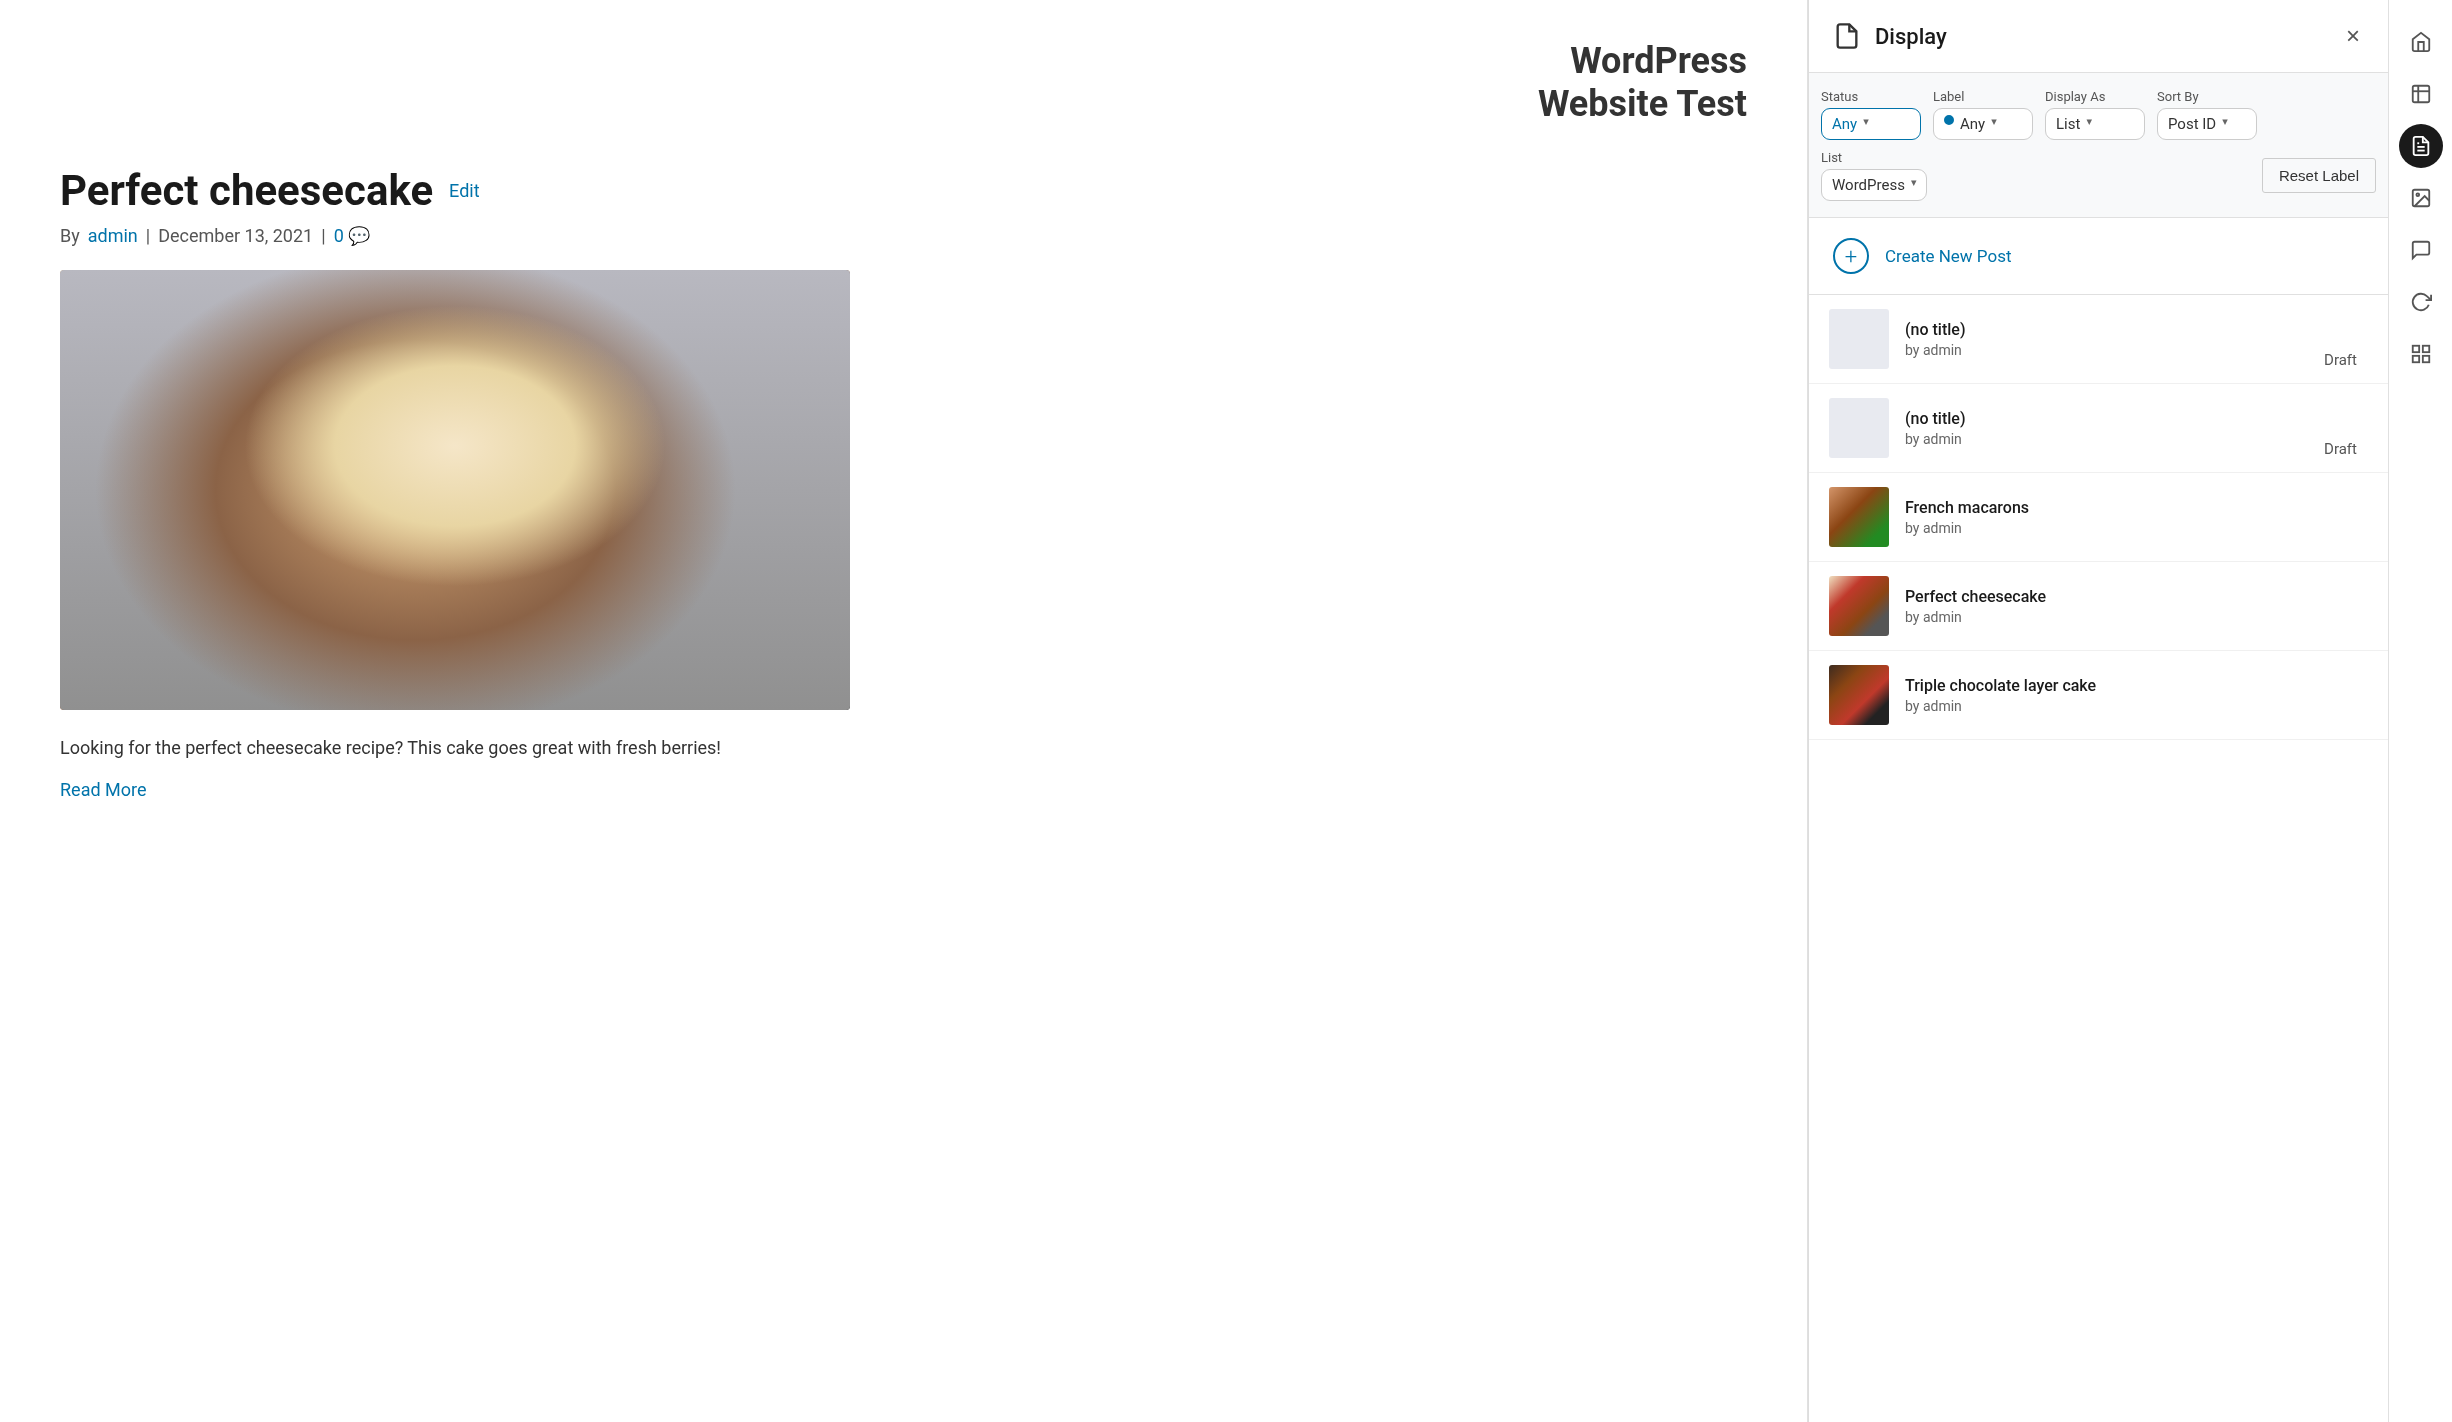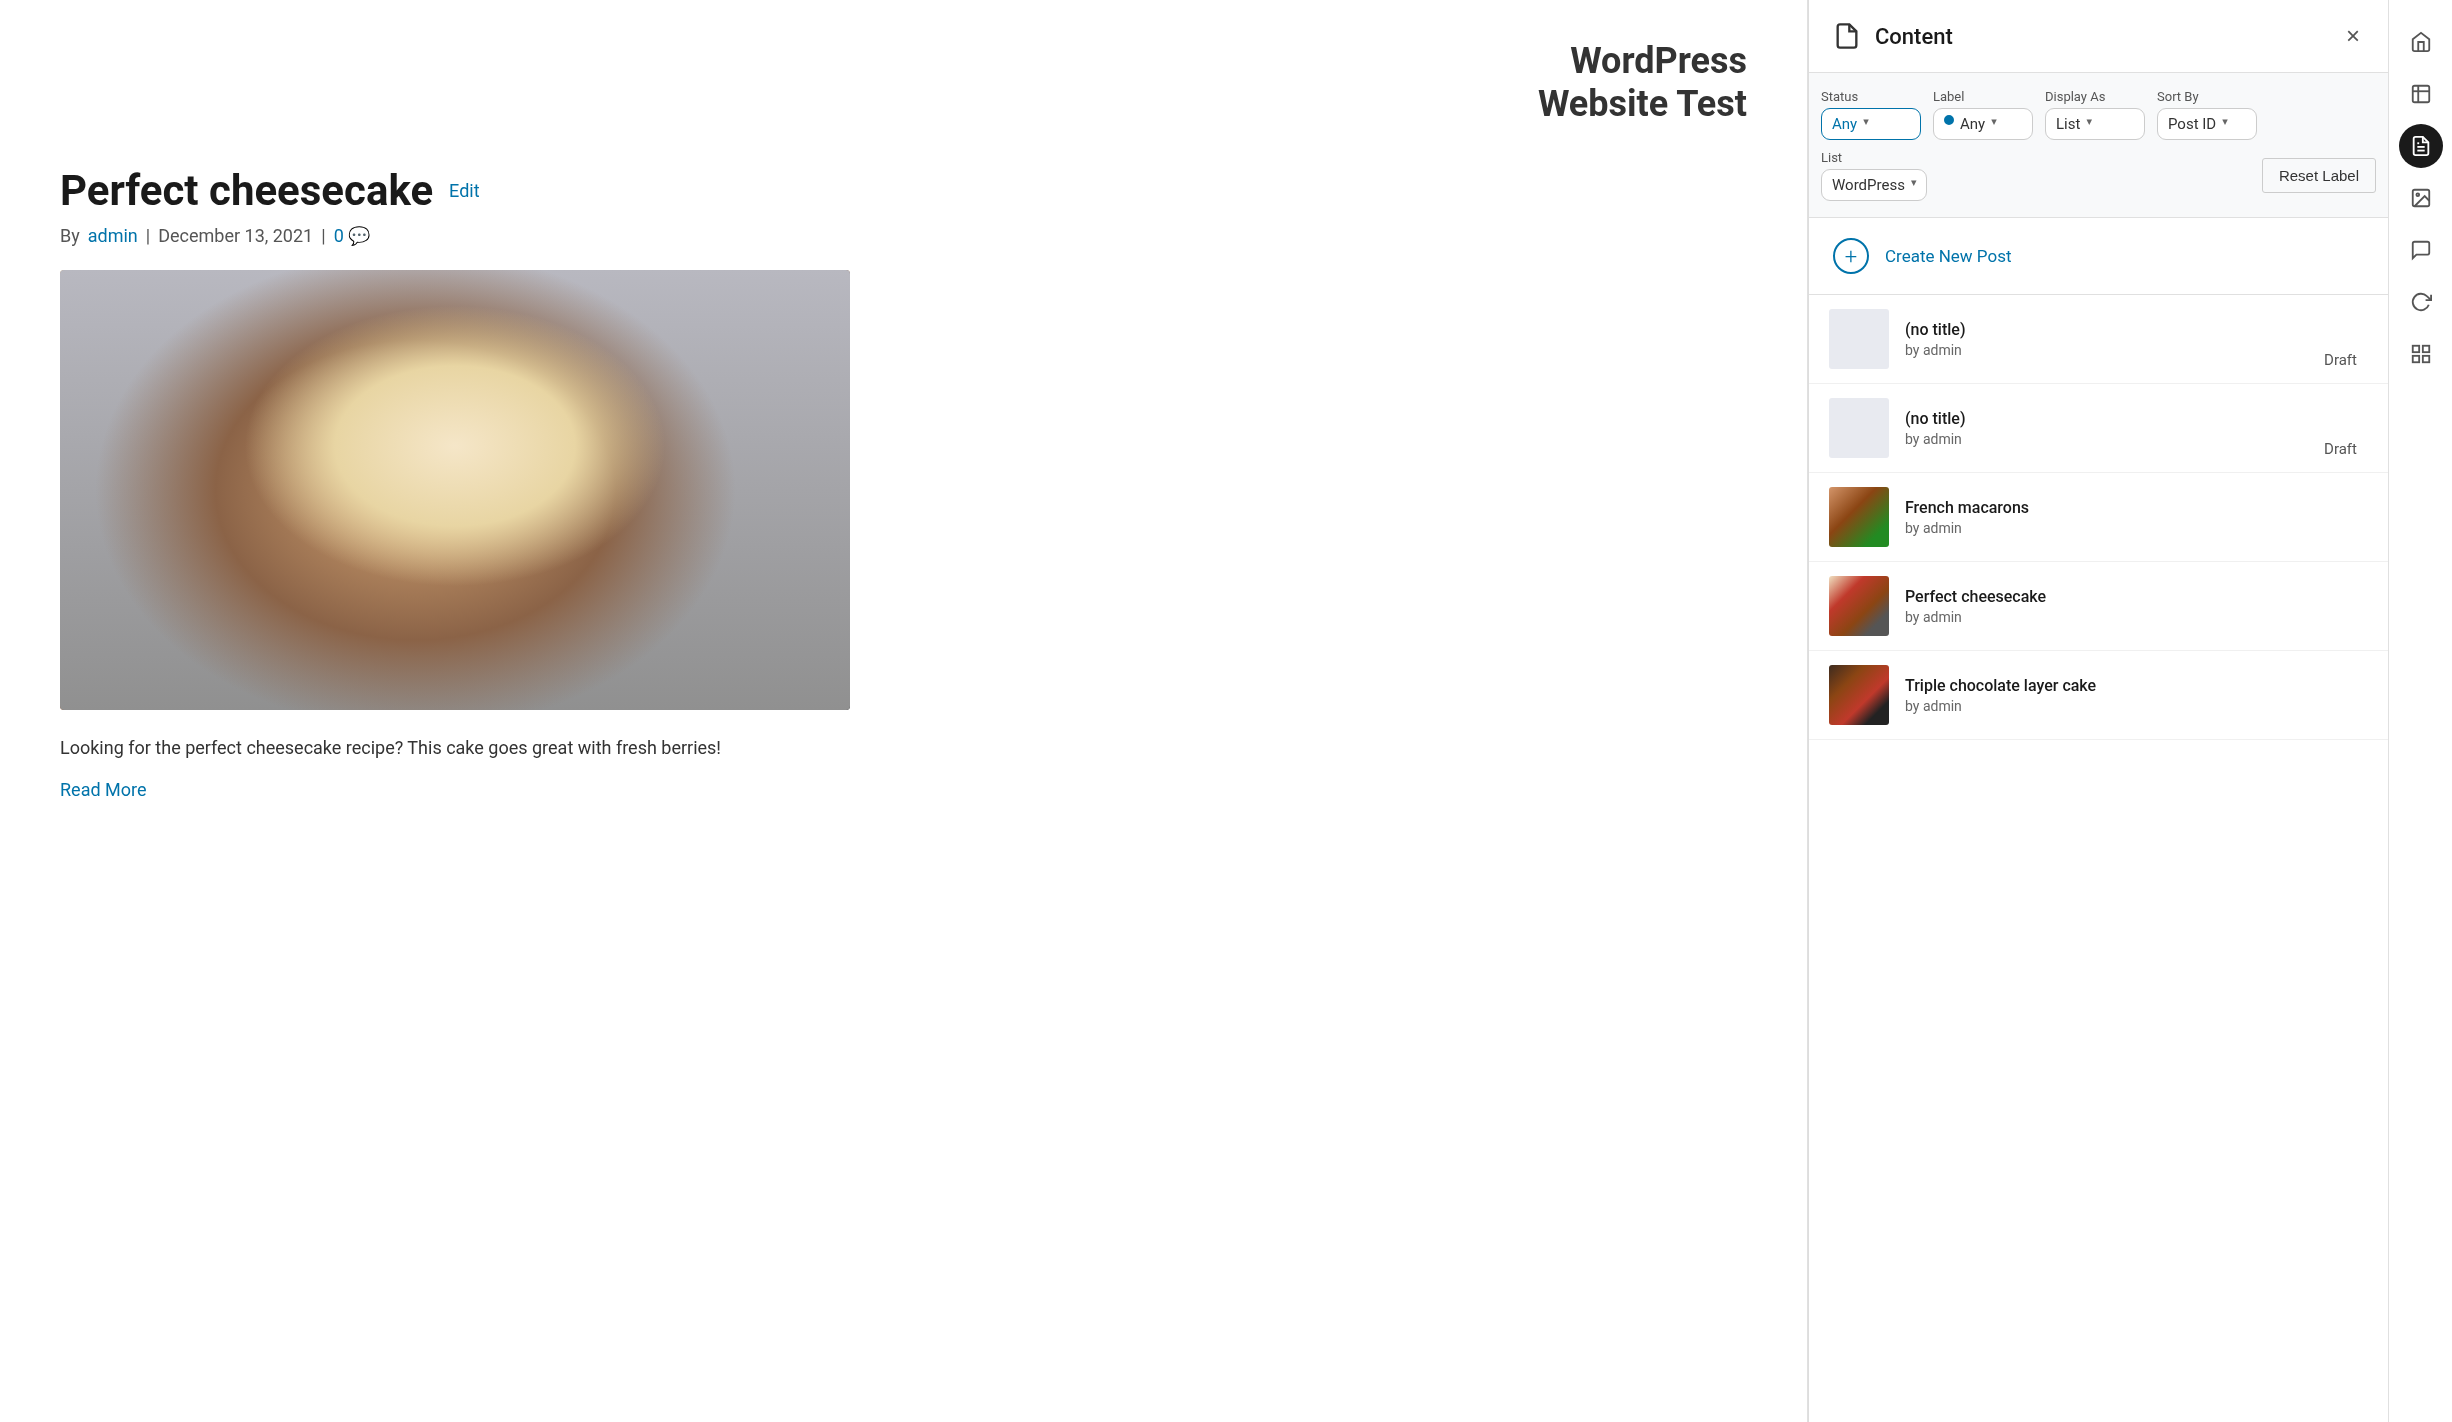--- a/index.html
+++ b/index.html
@@ -353,7 +353,7 @@
       <path d="M14 2H6a2 2 0 0 0-2 2v16a2 2 0 0 0 2 2h12a2 2 0 0 0 2-2V8z"></path>
       <polyline points="14 2 14 8 20 8"></polyline>
     </svg>
-    <span class="panel-title">Content</span>
+    <span class="panel-title">Display</span>
     <button class="close-btn">×</button>
   </div>
 

